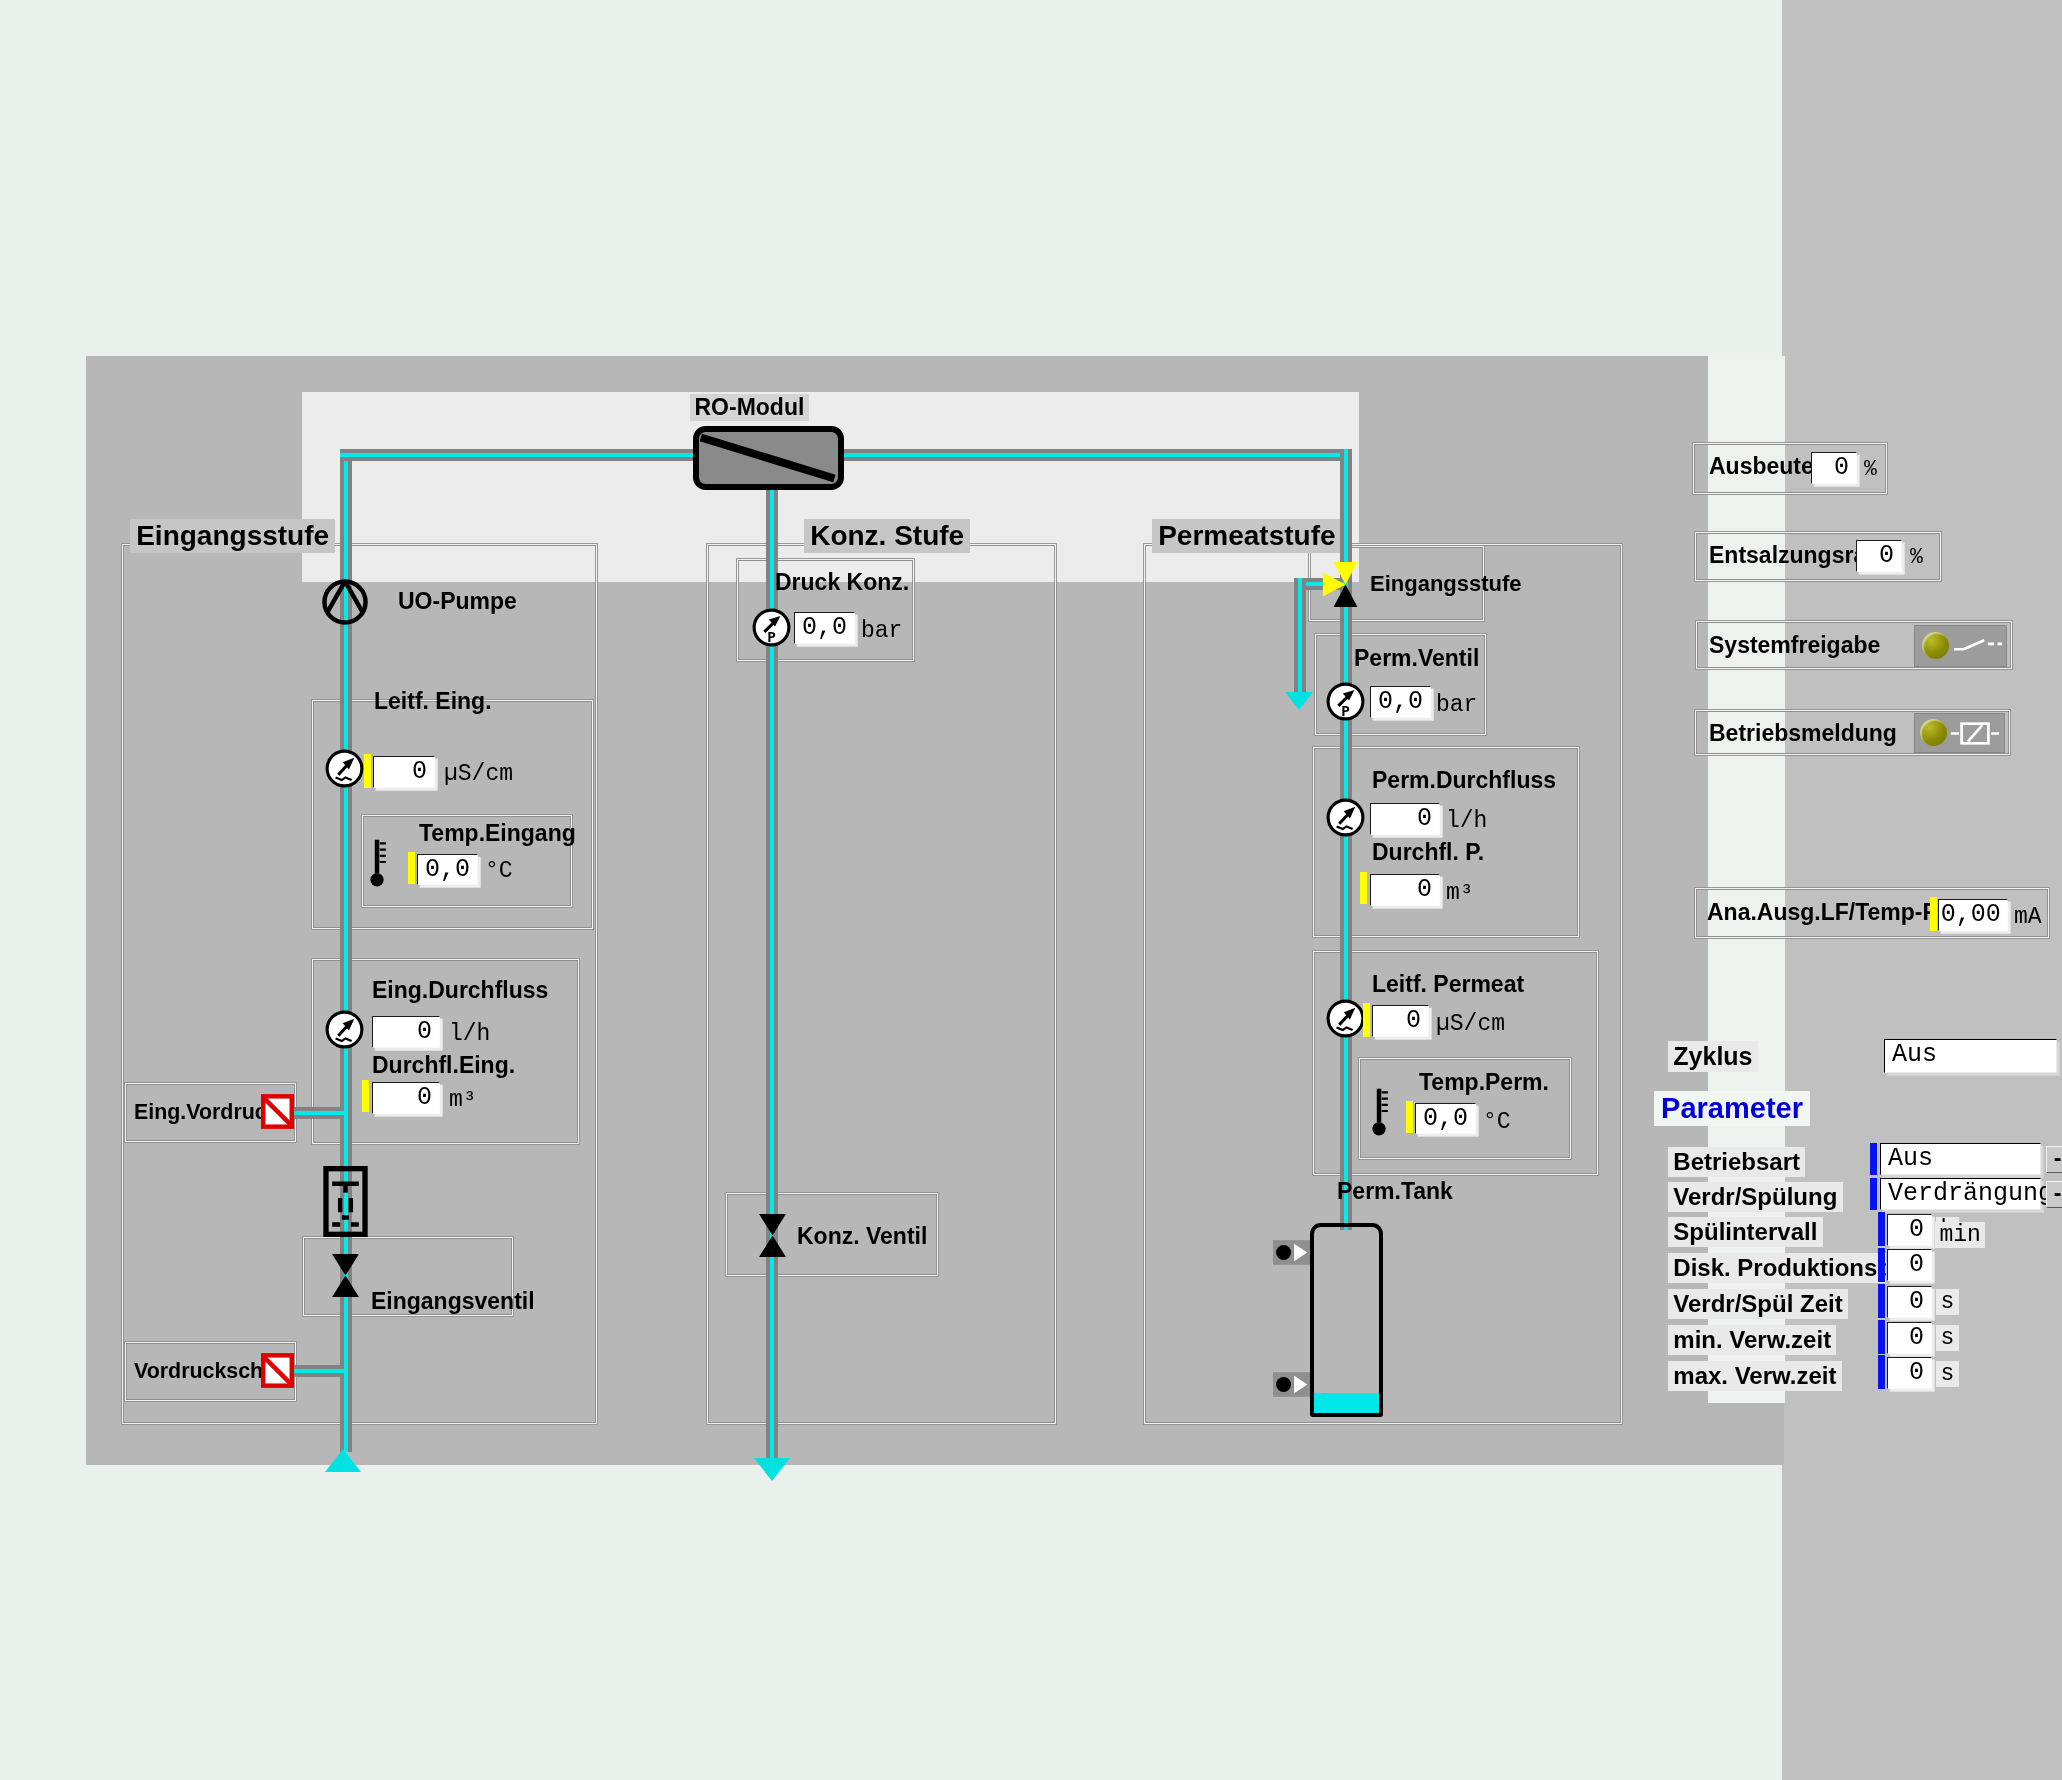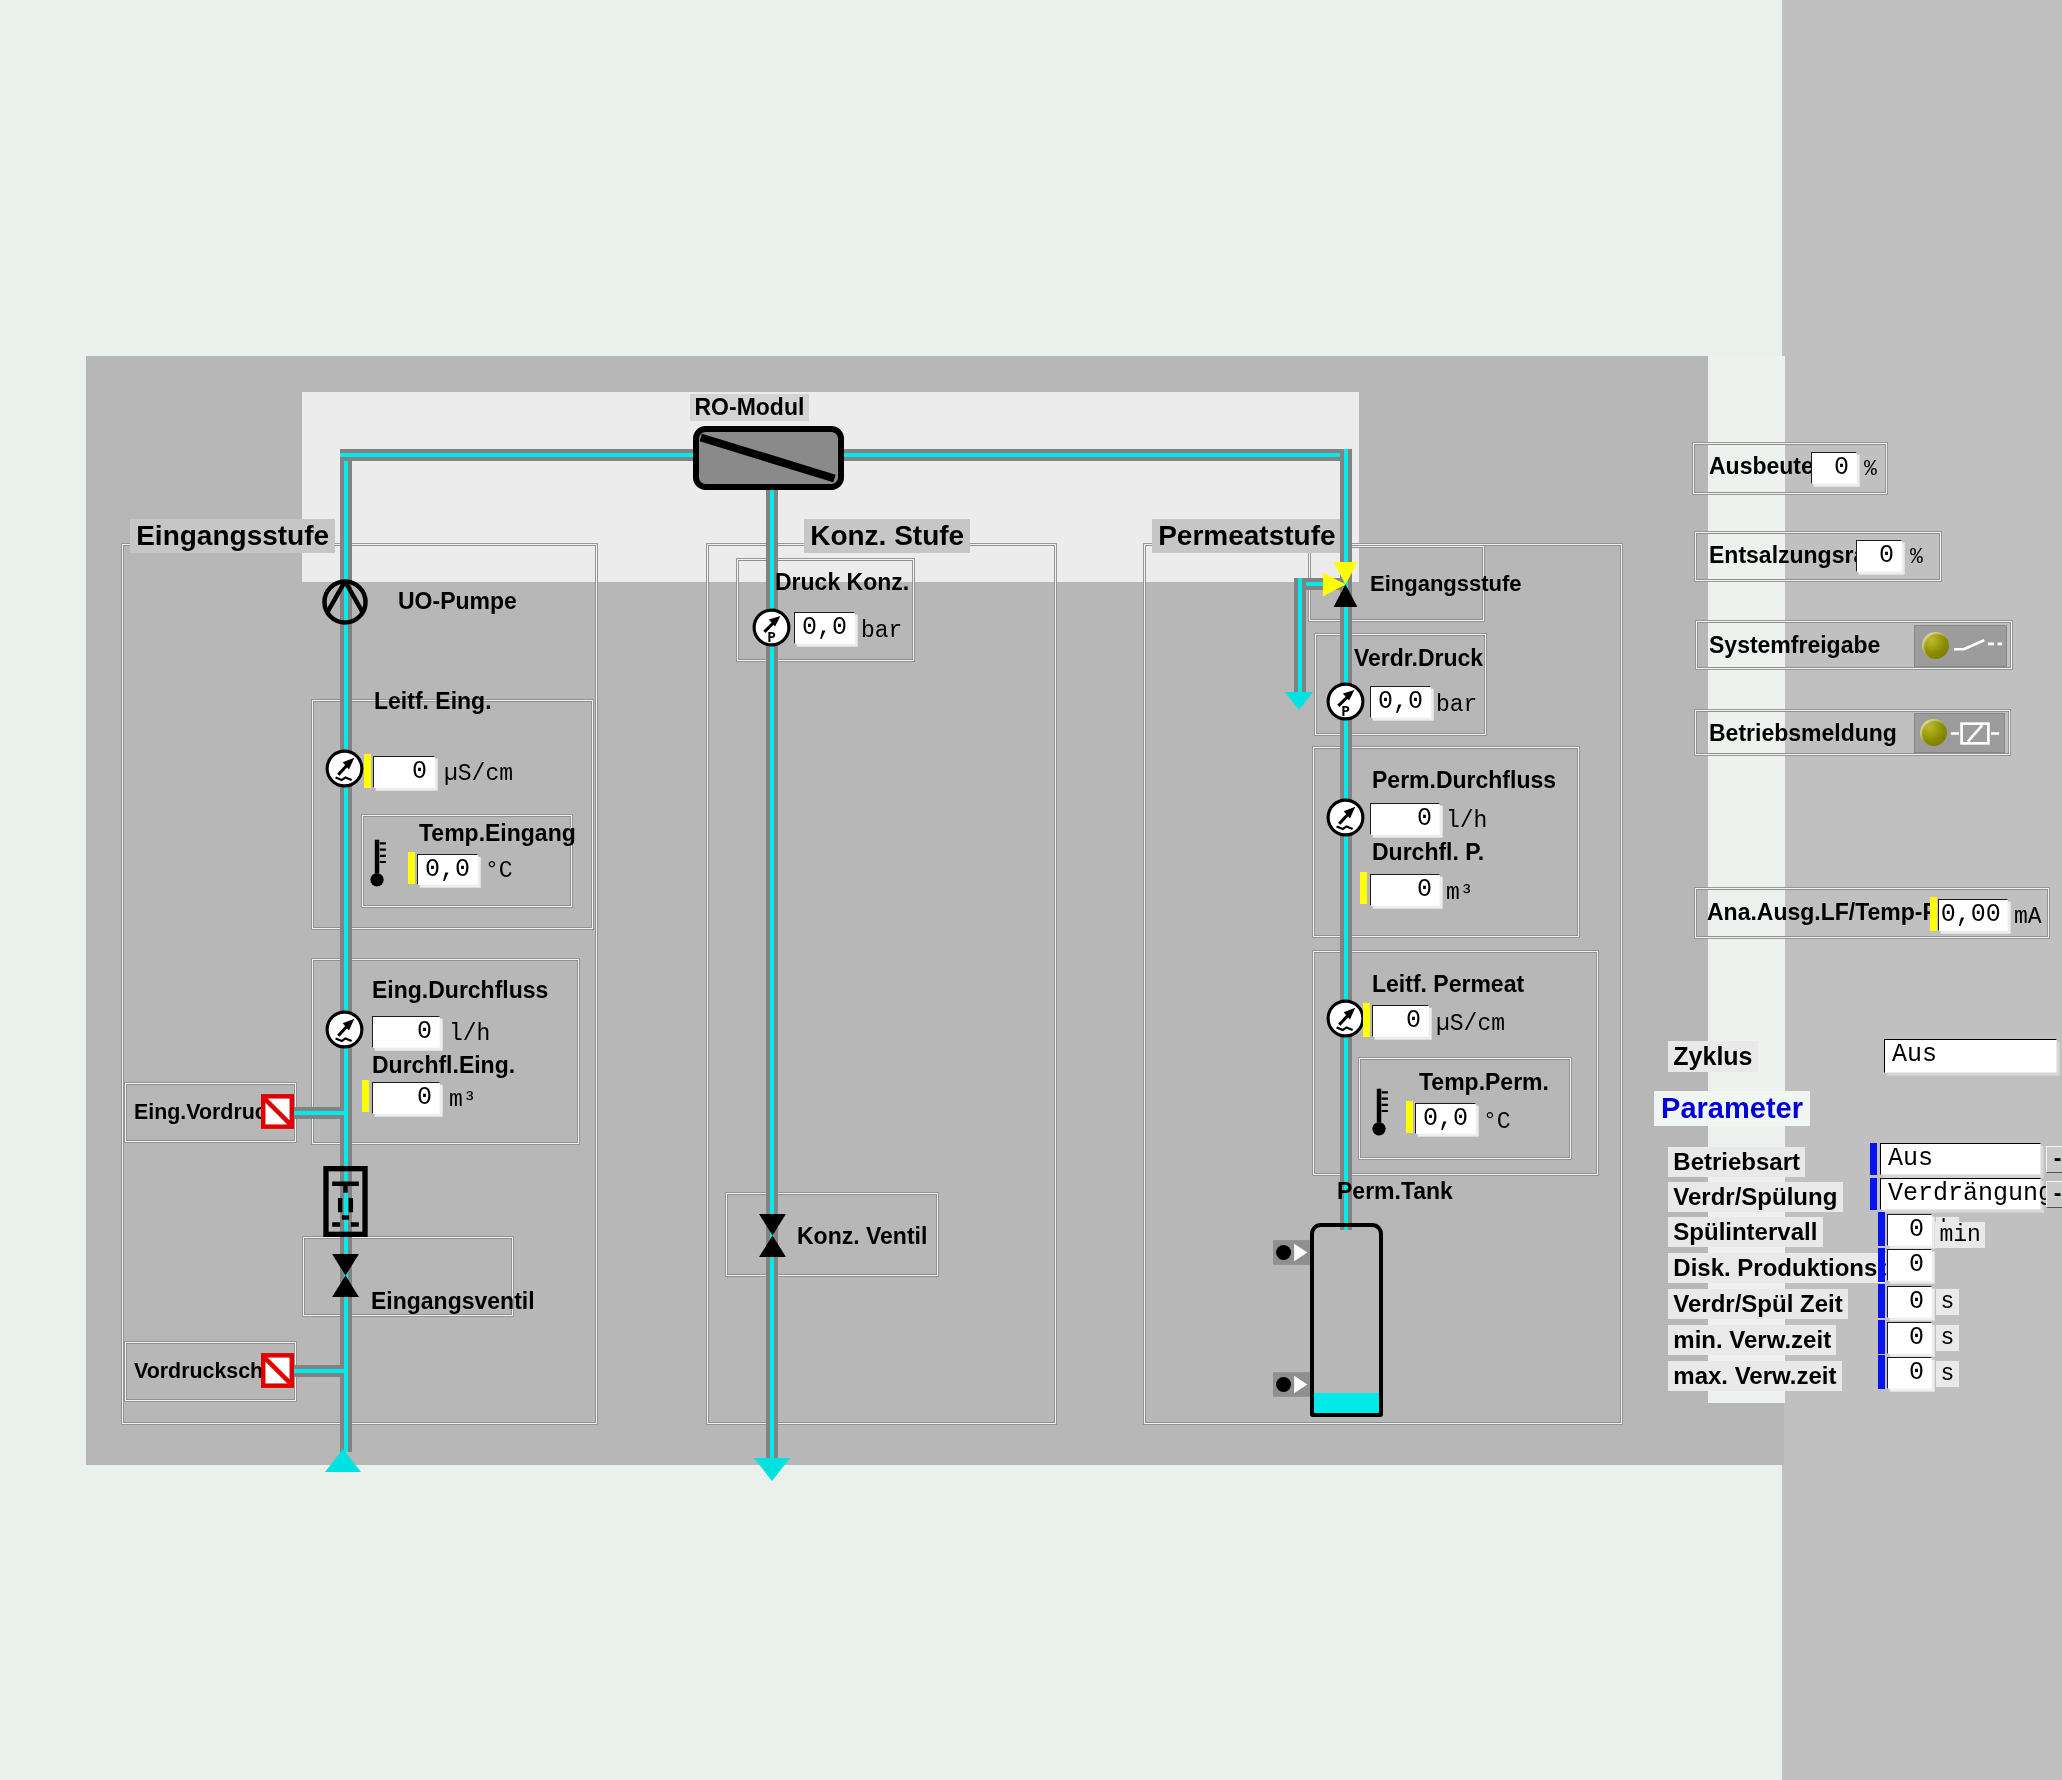--- a/index.html
+++ b/index.html
@@ -180,7 +180,7 @@
   </svg>
   <div class="lbl" style="left:1370px;top:571px;font-size:22px;">Eingangsstufe</div>
 
-  <div class="lbl" style="left:1354px;top:645px;">Verdr.Druck</div>
+  <div class="lbl" style="left:1354px;top:645px;">Perm.Ventil</div>
   <svg style="left:1325px;top:681px;" width="41" height="41" viewBox="0 0 46 46">
     <circle cx="23" cy="23" r="19.5" fill="#fff" stroke="#000" stroke-width="3.5"></circle>
     <line x1="15" y1="28" x2="29" y2="14" stroke="#000" stroke-width="3.5"></line>

